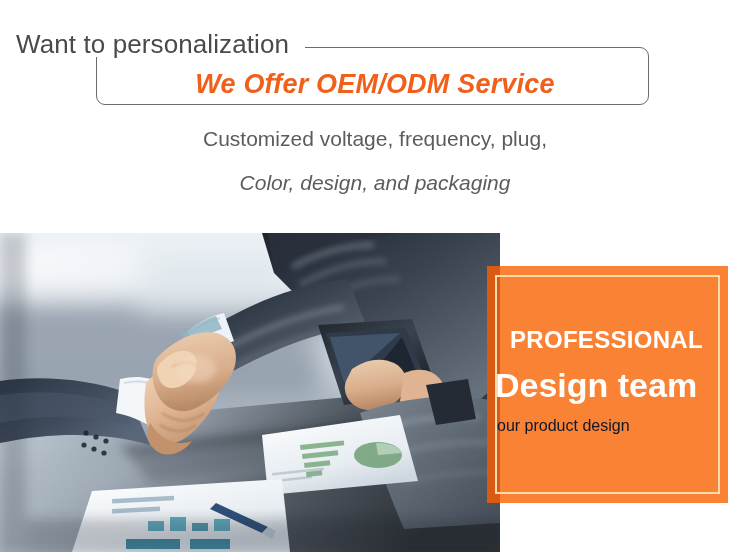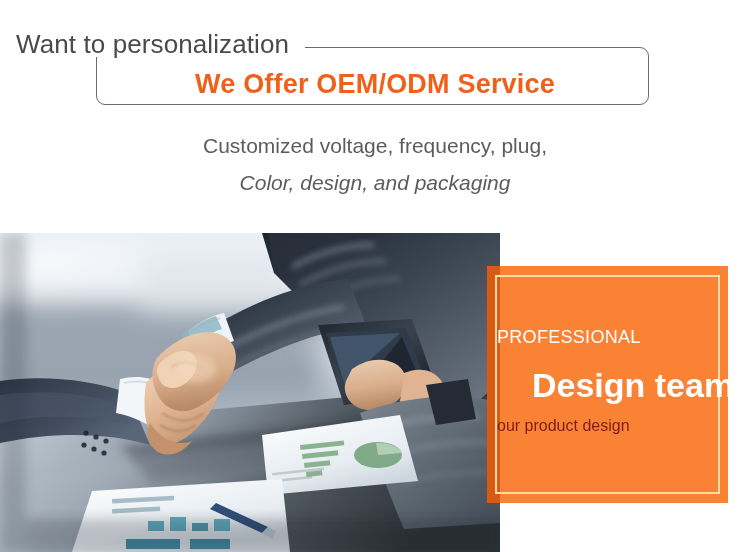--- a/index.html
+++ b/index.html
@@ -69,6 +69,7 @@
     color: #f0601b;
     letter-spacing: 0.2px;
     line-height: 1;
+    font-style: italic;
   }
   .subline {
     position: absolute;

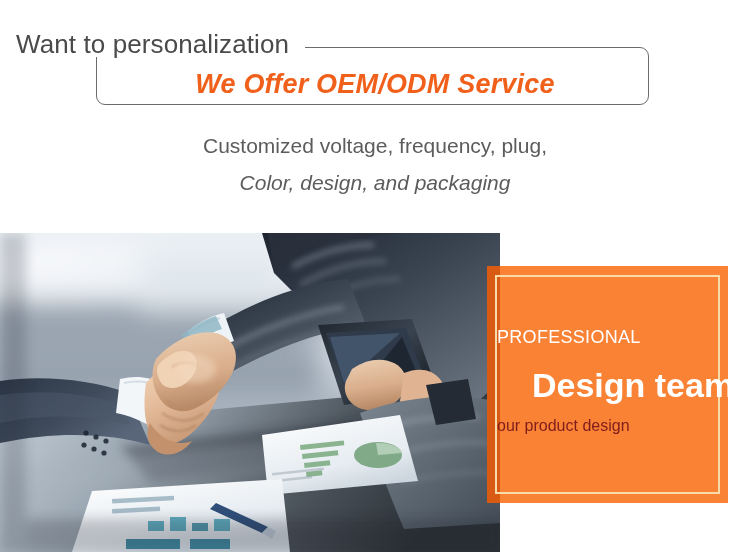--- a/index.html
+++ b/index.html
@@ -81,7 +81,7 @@
     line-height: 1;
     font-weight: 400;
   }
-  .subline-1 { top: 135px; }
+  .subline-1 { top: 128px; }
   .subline-2 { top: 172px; font-style: italic; }
 
   

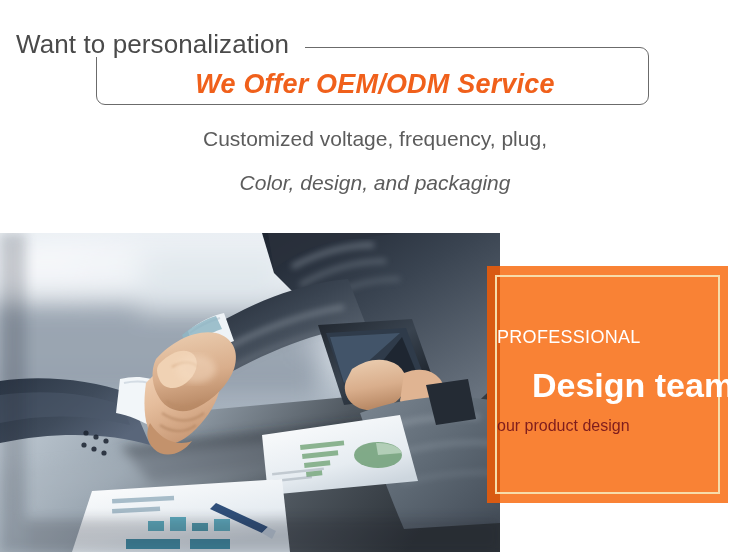--- a/index.html
+++ b/index.html
@@ -134,12 +134,13 @@
     position: absolute;
     left: 0;
     top: 62px;
-    font-size: 18px;
-    font-weight: normal;
+    font-size: 24px;
+    font-weight: bold;
     color: #ffffff;
     letter-spacing: 0.3px;
     line-height: 1;
     white-space: nowrap;
+    padding-left: 13px;
   }
   .callout-title {
     position: absolute;

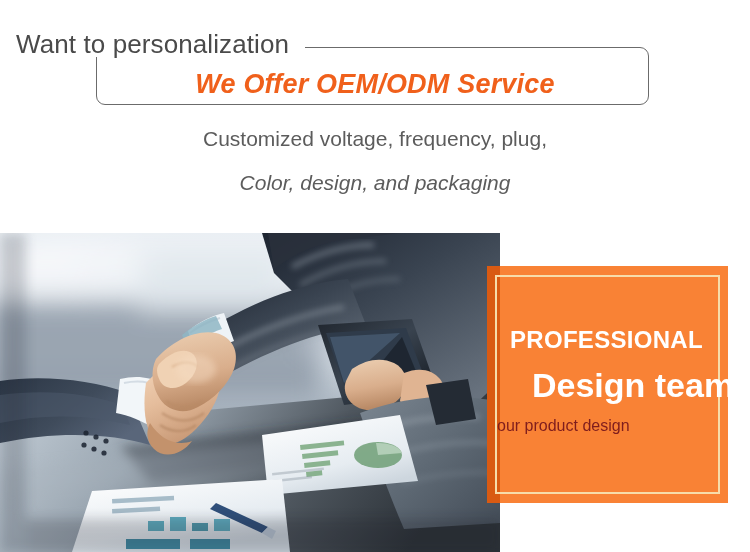--- a/index.html
+++ b/index.html
@@ -151,7 +151,6 @@
     color: #ffffff;
     line-height: 1;
     white-space: nowrap;
-    padding-left: 37px;
   }
   .callout-sub {
     position: absolute;

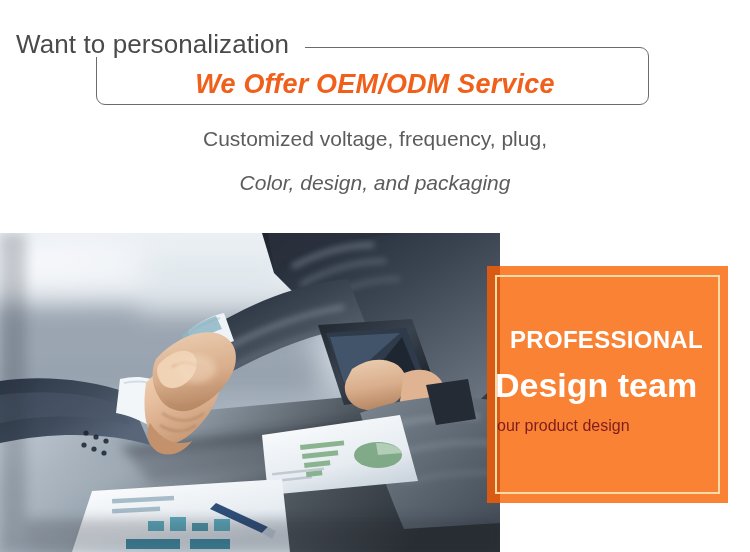--- a/index.html
+++ b/index.html
@@ -157,7 +157,7 @@
     left: 0;
     top: 150px;
     font-size: 16px;
-    color: #7f1d1d;
+    color: #0f172a;
     line-height: 19px;
     white-space: nowrap;
   }

